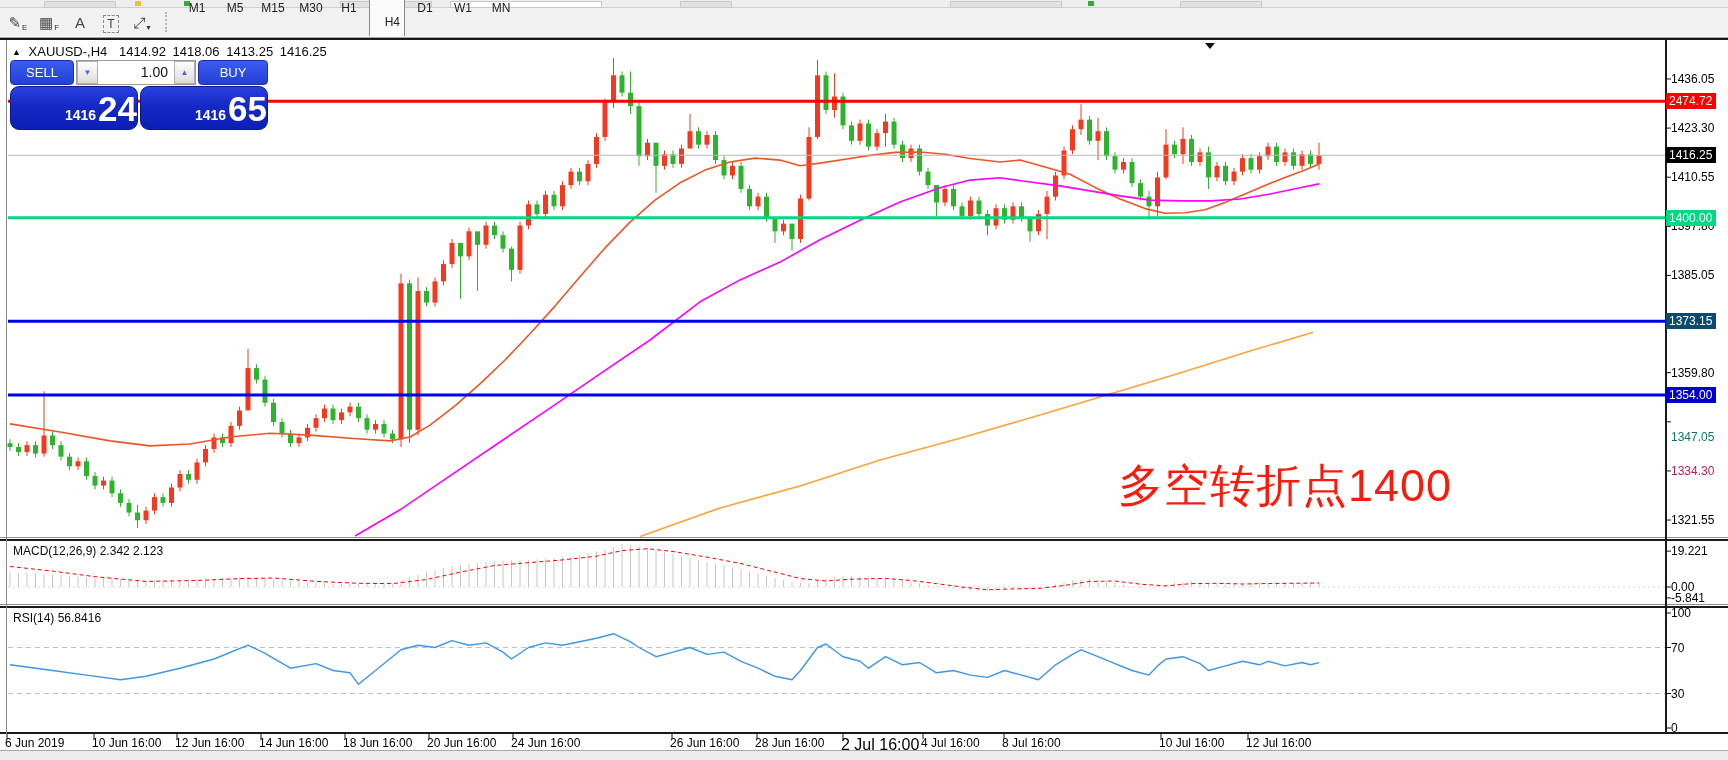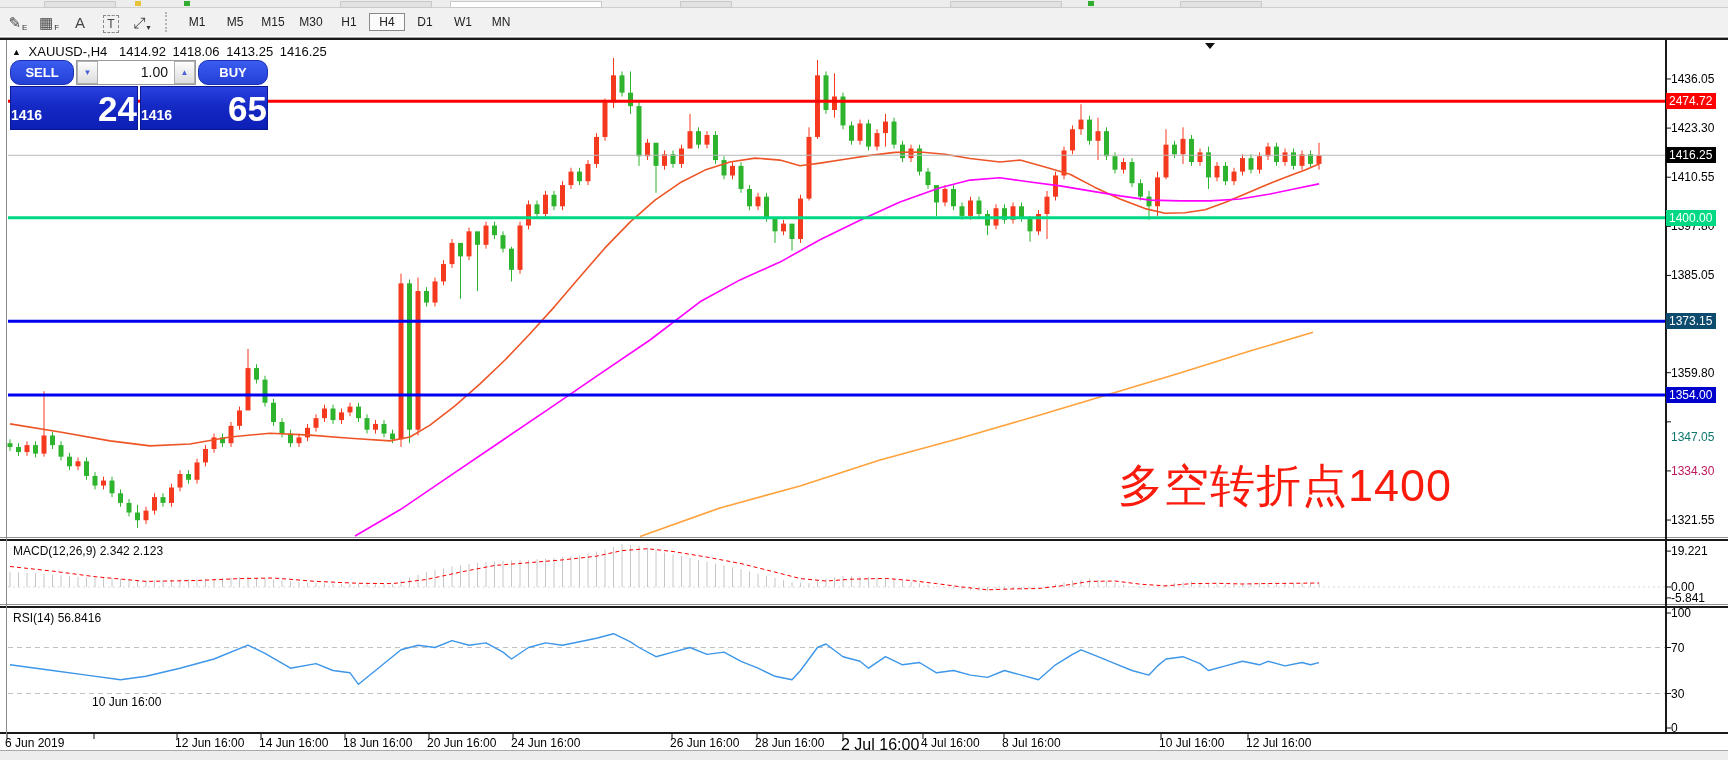--- a/index.html
+++ b/index.html
@@ -17,7 +17,7 @@
   .tool-icon .sub{font-size:8px;color:#333;margin-left:1px;line-height:10px;}
   .tool-sep{width:5px;height:20px;margin:0 6px 0 10px;border-left:2px dotted #b5b5b5;}
   .tf{min-width:26px;padding:2px 5px;margin:0 1px;font-size:12px;color:#222;text-align:center;cursor:default;}
-  .tf.active{background:#fbfbfb;border:1px solid #8a8a8a;padding:1px 4px;}
+  .tf.active{background:#fbfbfb;border:1px solid #8a8a8a;padding:15px 4px;text-align:right;}
   
   #ohlc-title{position:absolute;left:12px;top:44px;font-size:13px;color:#0a0a0a;white-space:nowrap;text-align:center;}
   #ohlc-title .tri{font-size:9px;vertical-align:1px;margin-right:4px;}

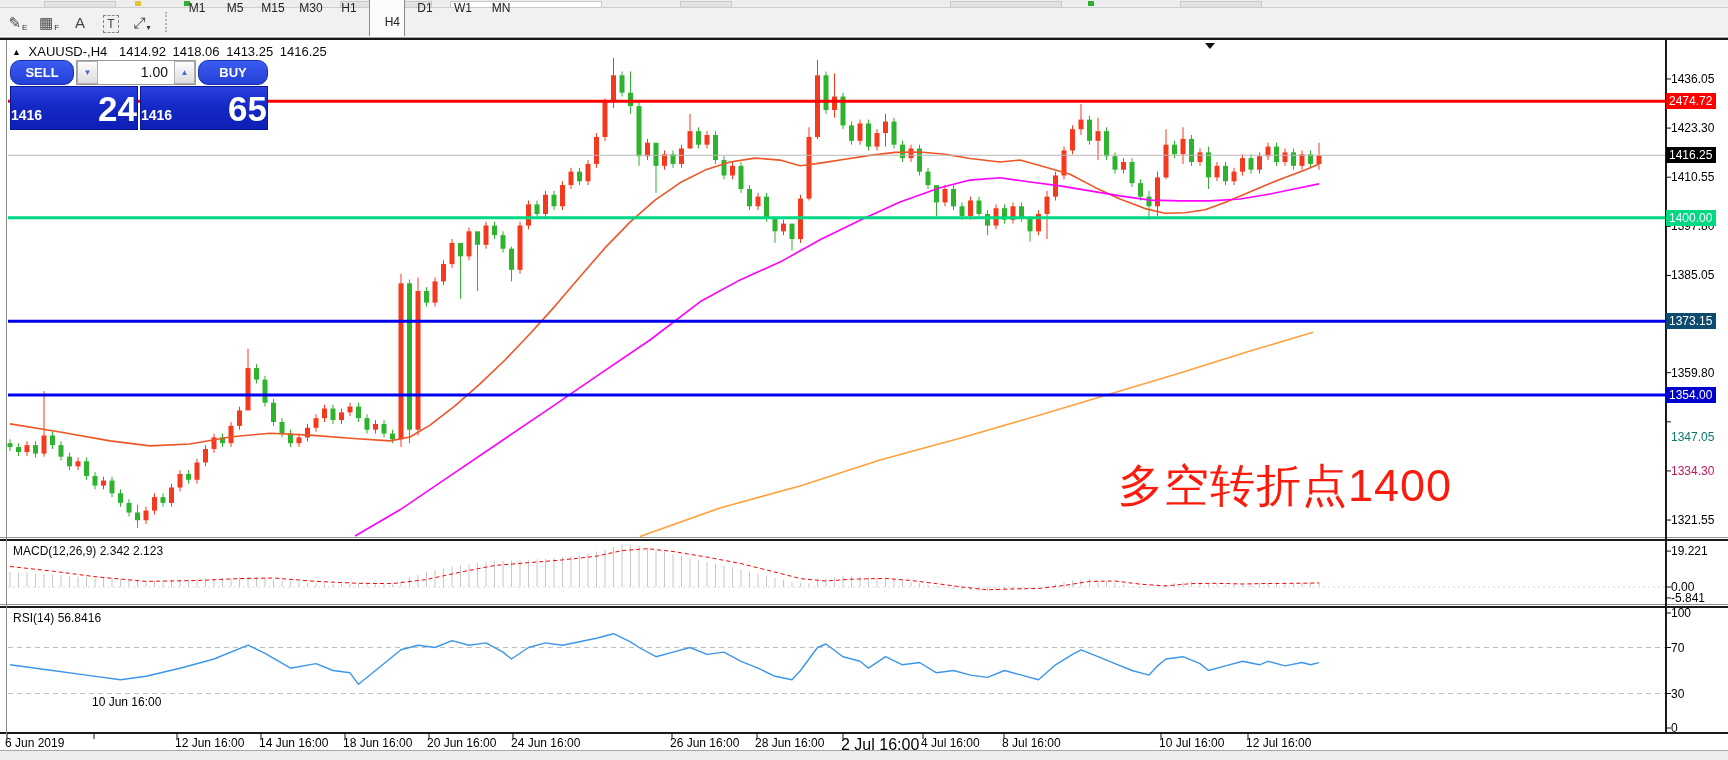--- a/index.html
+++ b/index.html
@@ -25,8 +25,8 @@
   
   #trade{position:absolute;left:10px;top:60px;width:258px;}
   #trade .row1{display:flex;height:25px;}
-  .tbtn{background:linear-gradient(#3a5cf0,#2440d6);color:#fff;font-size:13px;font-weight:bold;
-        border:1px solid #1b2fb0;border-radius:10px;display:flex;align-items:center;justify-content:center;}
+  .tbtn{background:linear-gradient(#3a5cf0,#2440d6);color:#fff;font-size:13px;font-weight:normal;
+        border:1px solid #1b2fb0;border-radius:4px;display:flex;align-items:center;justify-content:center;}
   #sell-btn{width:62px;}
   #buy-btn{width:68px;}
   #vol-box{flex:1;display:flex;margin:0 2px;border:1px solid #9a9a9a;background:#fff;}

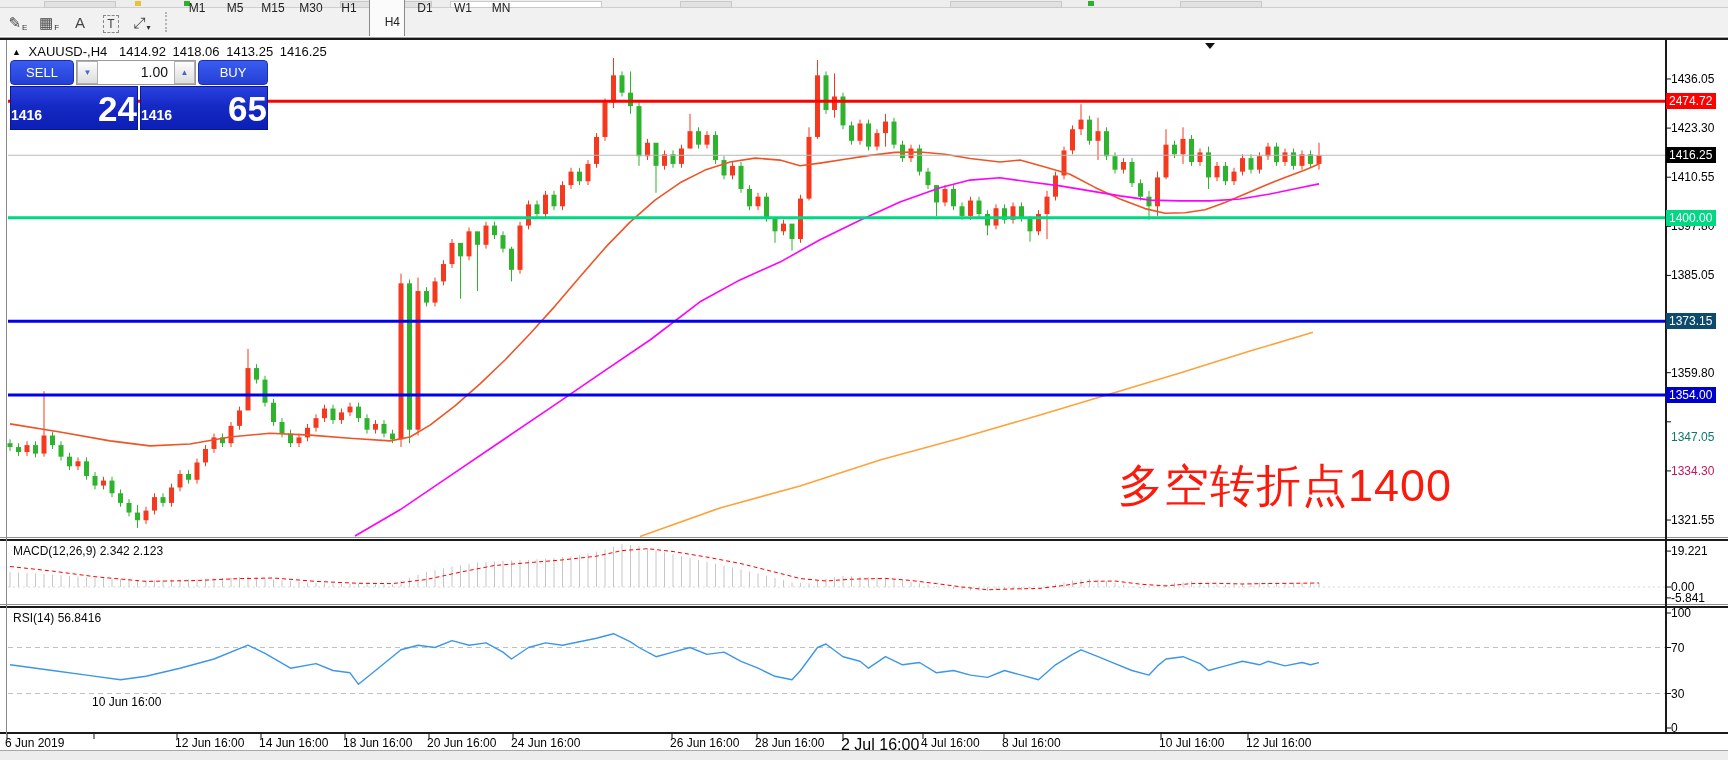--- a/index.html
+++ b/index.html
@@ -35,7 +35,7 @@
   #vol-val{flex:1;font-size:14px;color:#111;text-align:right;padding:3px 6px 0 0;}
   #trade .row2{display:flex;height:44px;margin-top:1px;}
   .pricebox{background:linear-gradient(#2a41e0 0%,#1529c4 45%,#0c1fb6 100%);border:1px solid #0a1890;
-            border-radius:0;color:#fff;display:flex;align-items:flex-end;justify-content:space-between;padding-bottom:3px;}
+            border-radius:9px;color:#fff;display:flex;align-items:flex-end;justify-content:flex-end;padding-bottom:3px;}
   #sell-box{width:127px;margin-right:2px;}
   #buy-box{width:127px;}
   .psmall{font-size:14px;font-weight:bold;line-height:22px;margin-right:2px;}

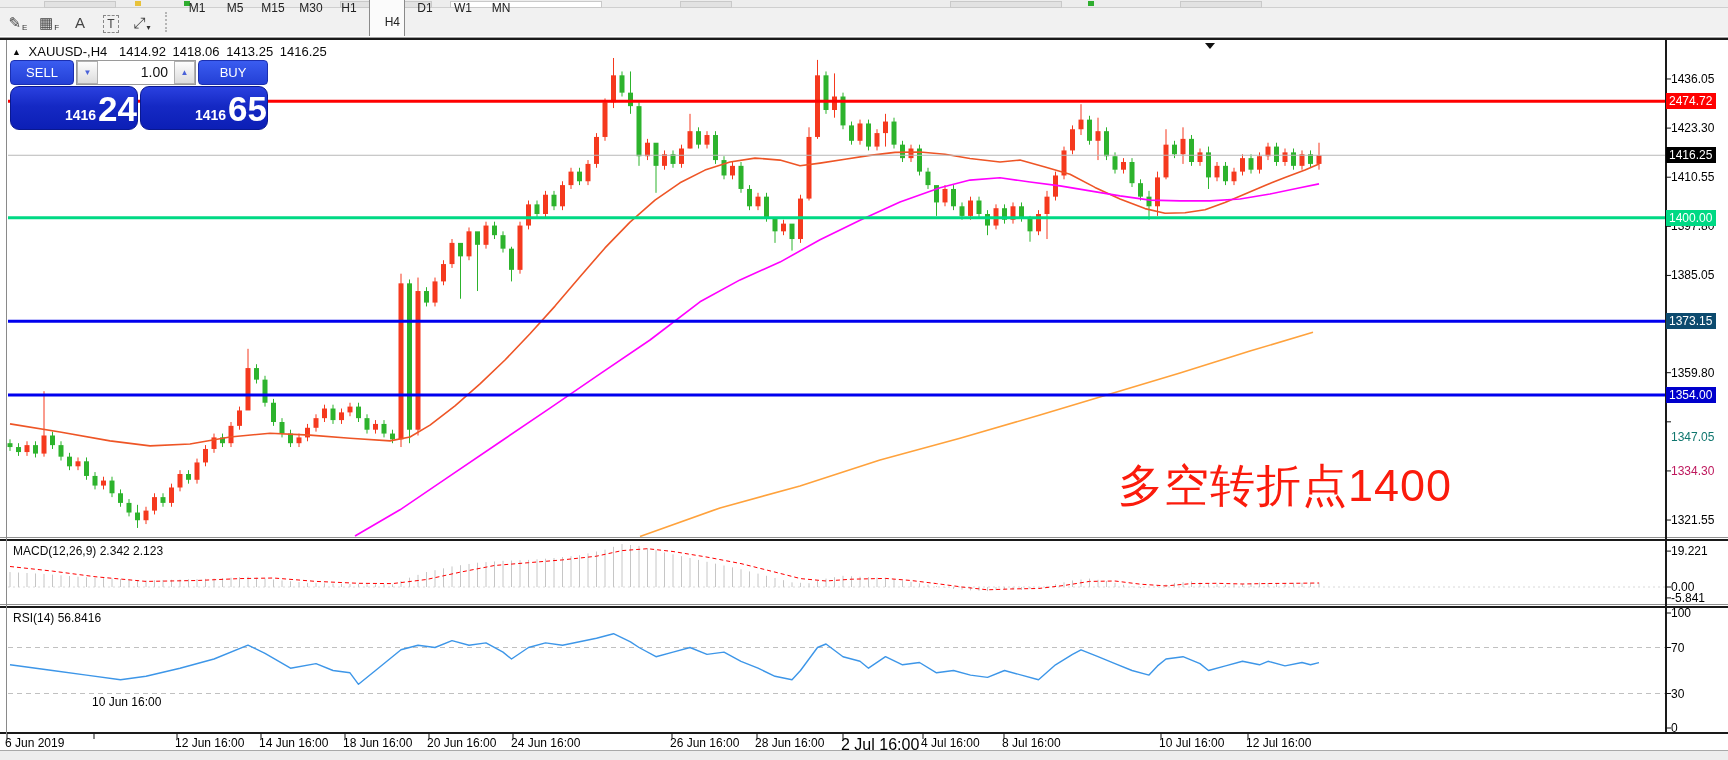--- a/index.html
+++ b/index.html
@@ -683,7 +683,7 @@
       <div style="position: absolute; left: 1671px; top: 693.5px; transform: translateY(-50%); font-size: 12px; color: rgb(0, 0, 0);">30</div>
       <div style="position: absolute; left: 1671px; top: 728px; transform: translateY(-50%); font-size: 12px; color: rgb(0, 0, 0);">0</div>
       <div style="position: absolute; left: 5px; top: 736px; font-size: 12px; color: rgb(0, 0, 0); white-space: nowrap;">6 Jun 2019</div>
-      <div style="position: absolute; left: 92px; top: 695px; font-size: 12px; color: rgb(0, 0, 0); white-space: nowrap;">10 Jun 16:00</div>
+      <div style="position: absolute; left: 92px; top: 736px; font-size: 12px; color: rgb(0, 0, 0); white-space: nowrap;">10 Jun 16:00</div>
       <div style="position: absolute; left: 175px; top: 736px; font-size: 12px; color: rgb(0, 0, 0); white-space: nowrap;">12 Jun 16:00</div>
       <div style="position: absolute; left: 259px; top: 736px; font-size: 12px; color: rgb(0, 0, 0); white-space: nowrap;">14 Jun 16:00</div>
       <div style="position: absolute; left: 343px; top: 736px; font-size: 12px; color: rgb(0, 0, 0); white-space: nowrap;">18 Jun 16:00</div>

